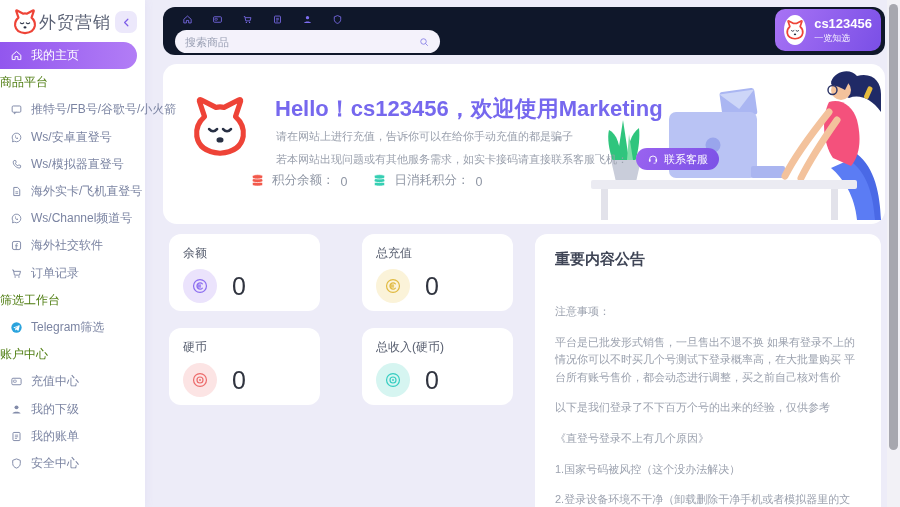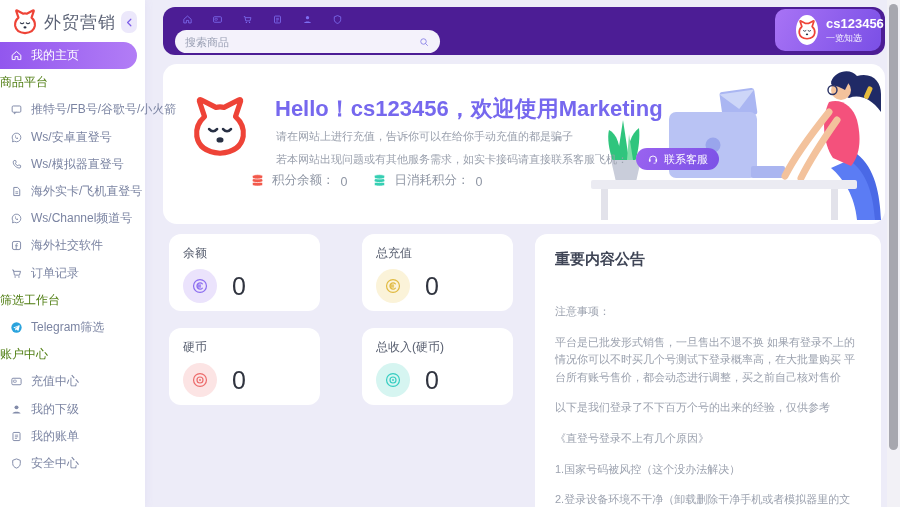--- a/index.html
+++ b/index.html
@@ -17,7 +17,7 @@
     position: absolute; left: 0; top: 0; width: 145px; height: 507px;
     background: #fff; z-index: 2; box-shadow: 2px 0 8px rgba(120,110,200,.06);
   }
-  .brand { display: flex; align-items: center; gap: 5px; height: 42px; padding: 2px 8px 0 11px; }
+  .brand { display: flex; align-items: center; height: 42px; padding: 2px 8px 0 11px; }
   .brand-logo { width: 28px; height: 28px; flex: 0 0 28px; }
   .brand-title { font-size: 17px; color: #5b6275; letter-spacing: 1px; white-space: nowrap; }
   .collapse-btn {

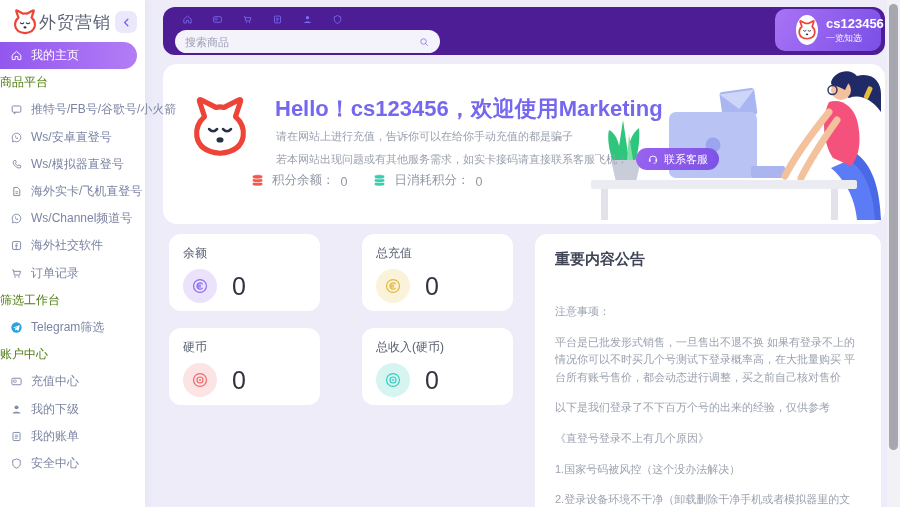--- a/index.html
+++ b/index.html
@@ -59,7 +59,7 @@
   .badge {
     position: absolute; left: 775px; top: 9px; width: 106px; height: 42px; z-index: 4;
     border-radius: 10px; background: linear-gradient(118deg, #a873f5, #7a4fe6);
-    display: flex; align-items: center; gap: 8px; padding: 0 21px; cursor: pointer;
+    display: flex; align-items: center; gap: 8px; padding: 0 9px; cursor: pointer;
   }
   .avatar { width: 30px; height: 30px; border-radius: 50%; background: #fff; display: flex; align-items: center; justify-content: center; }
   .avatar svg { width: 22px; height: 22px; }

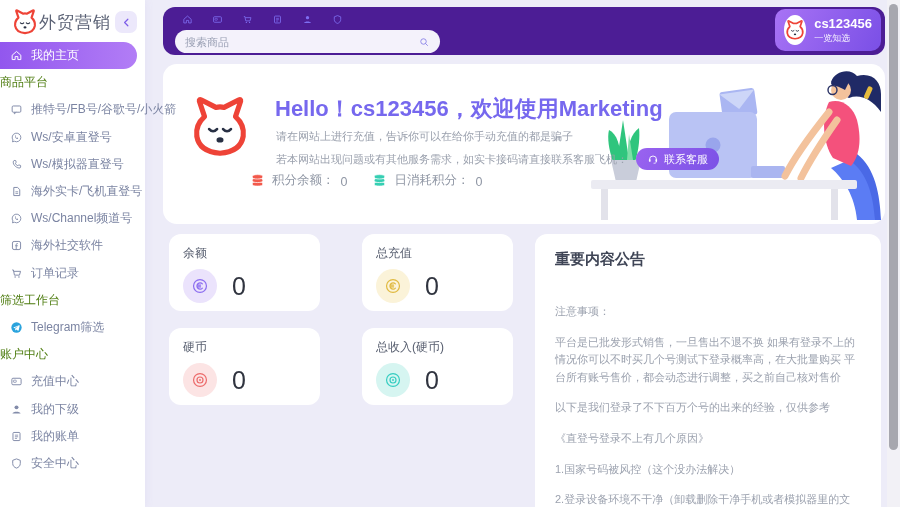--- a/index.html
+++ b/index.html
@@ -41,7 +41,7 @@
   
   .topbar {
     position: absolute; left: 163px; top: 7px; width: 722px; height: 48px;
-    background: #4c1d95; border-radius: 12px;
+    background: #0f172a; border-radius: 12px;
   }
   .topnav { display: flex; gap: 19px; padding: 7px 0 0 19px; }
   .topnav .navic { width: 11px; height: 11px; color: #7e6ef2; cursor: pointer; }

